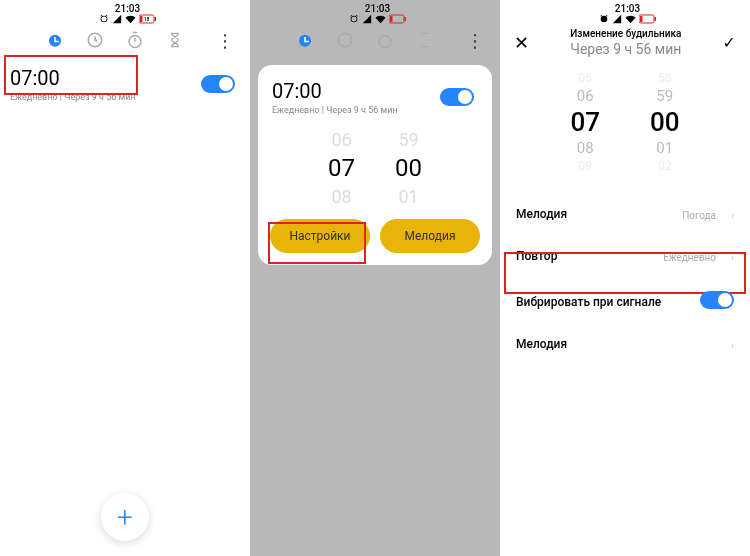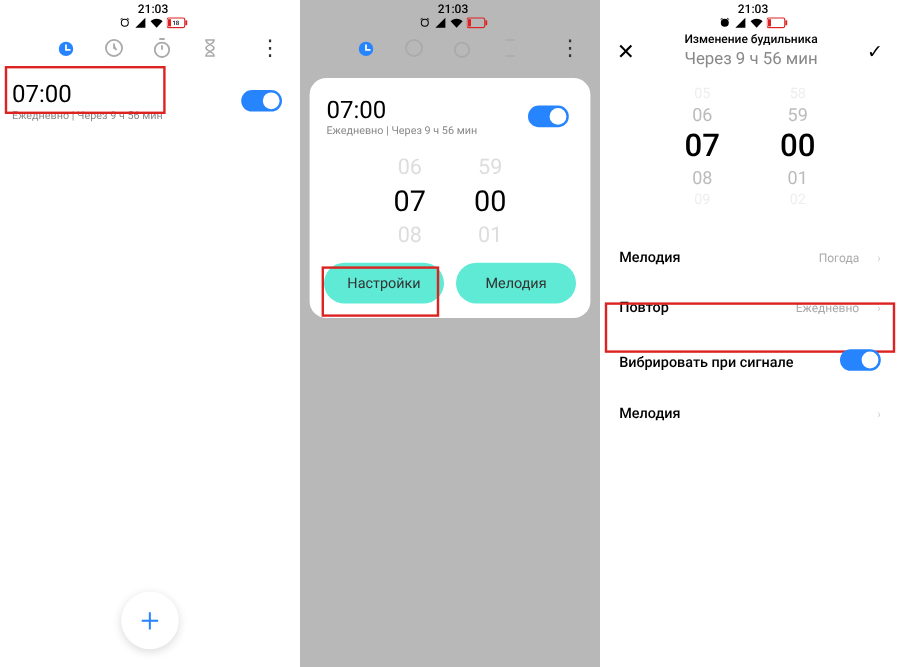--- a/index.html
+++ b/index.html
@@ -32,7 +32,7 @@
   .picker .fade { font-size: 18px; color: #ddd; }
   .picker .sel { font-size: 24px; color: #000; font-weight: 400; }
   .modal-buttons { display: flex; gap: 10px; }
-  .mbtn { flex: 1; background: #5eead4; border-radius: 20px; text-align: center; padding: 10px 0; font-size: 12px; color: #333; }
+  .mbtn { flex: 1; background: #eab308; border-radius: 20px; text-align: center; padding: 10px 0; font-size: 12px; color: #333; }
   
   .edit-header { display: flex; align-items: center; justify-content: space-between; padding: 8px 14px 4px; }
   .edit-header .ttl { text-align: center; flex: 1; }

